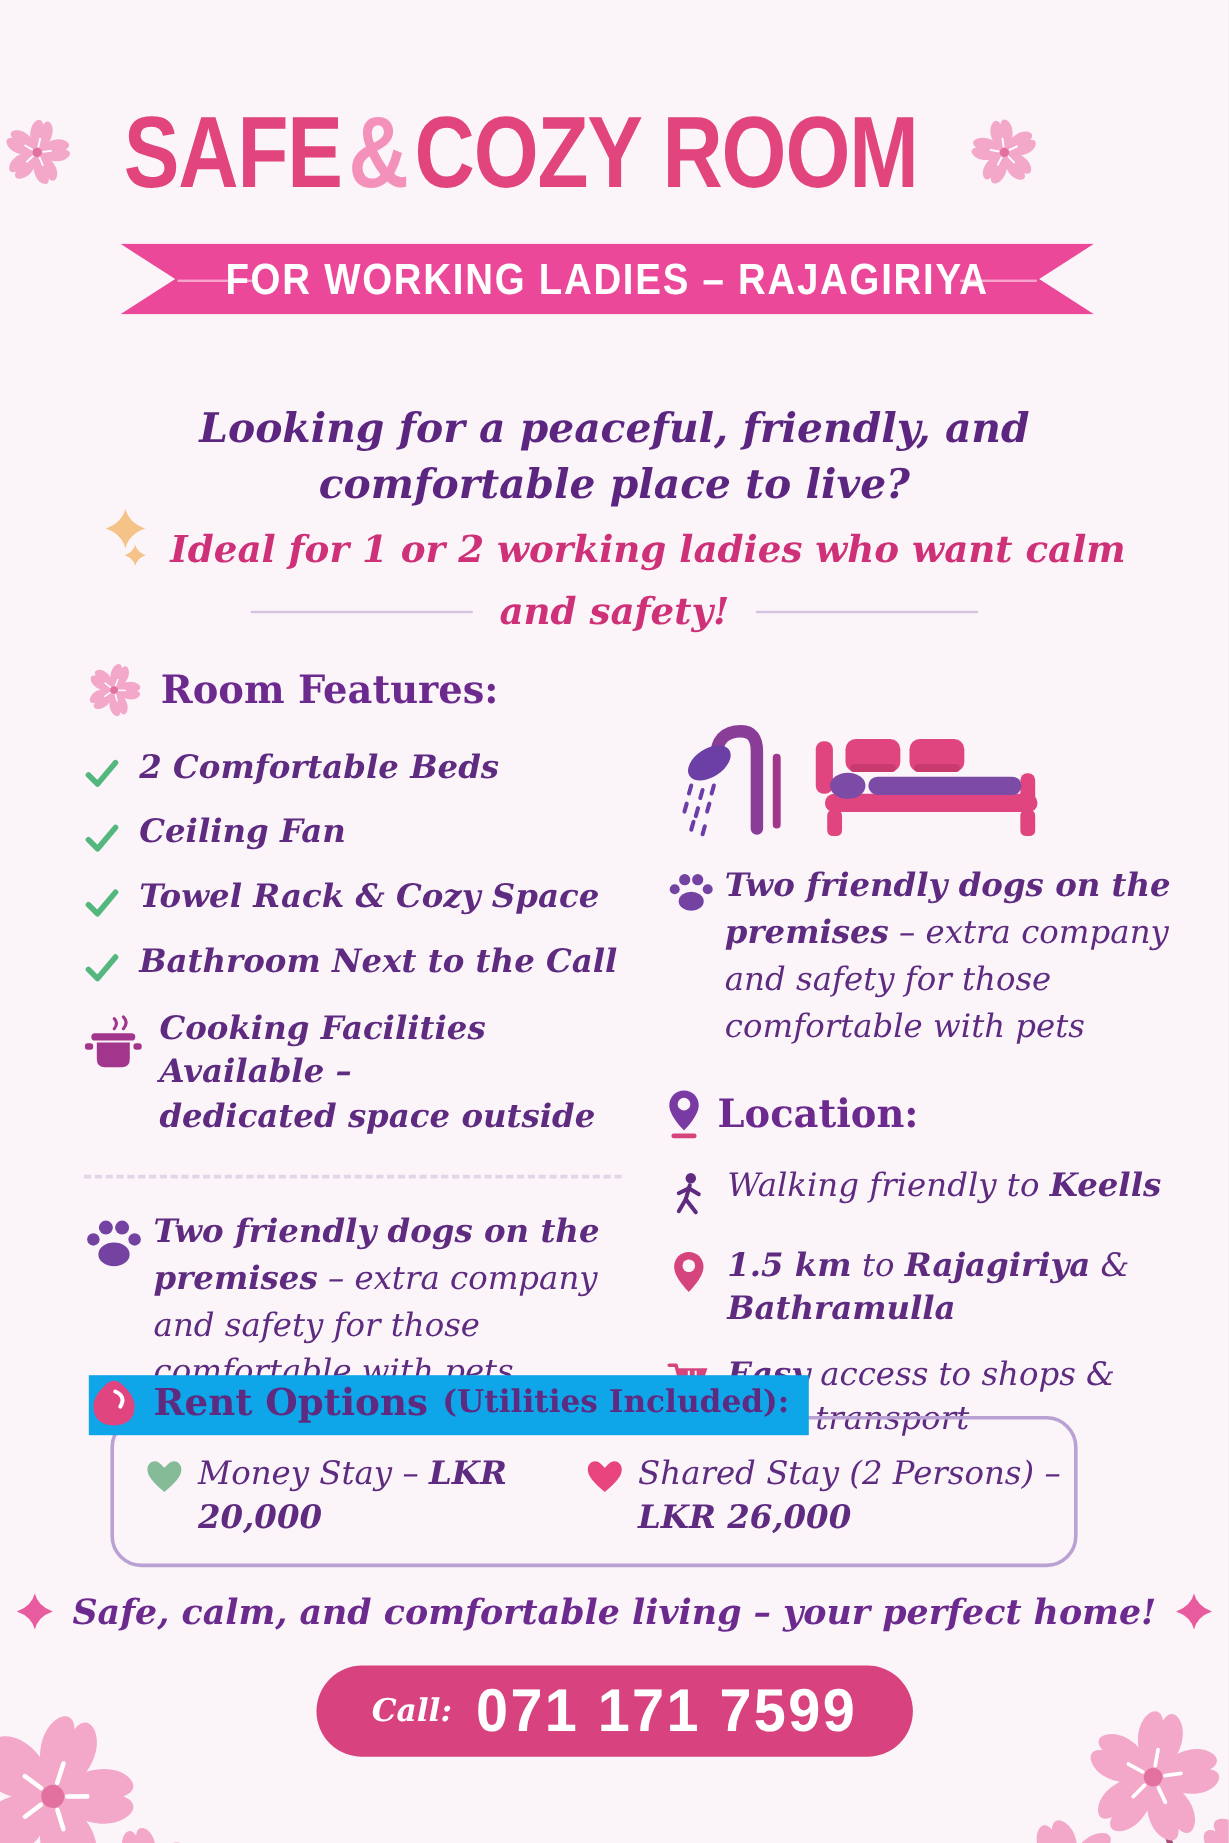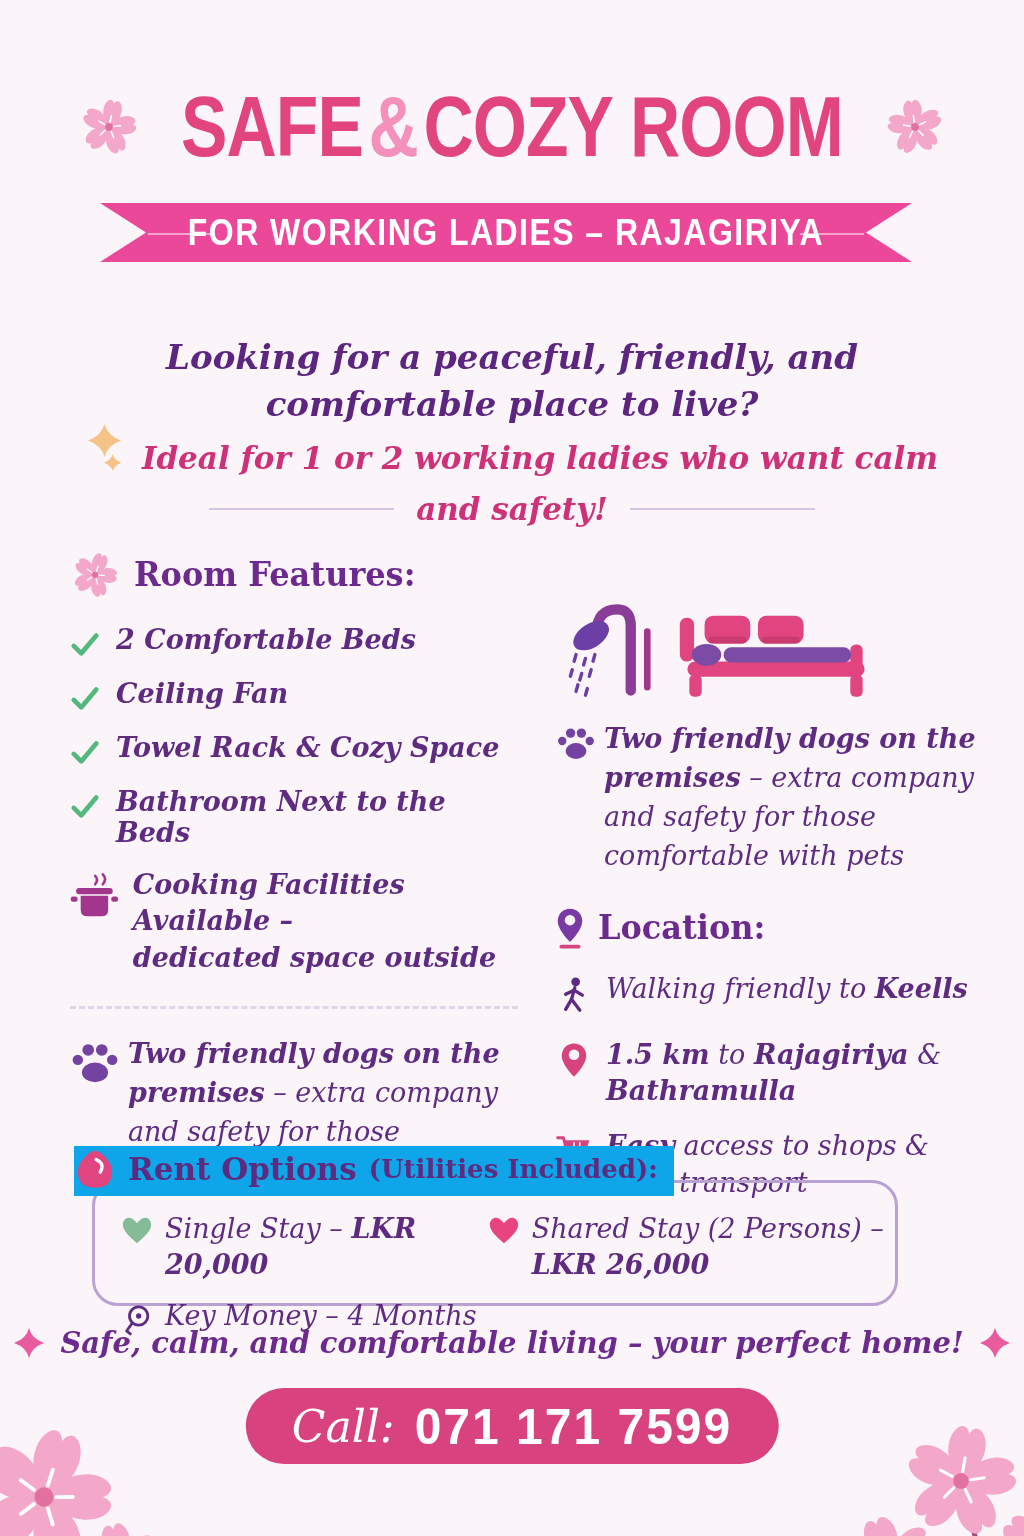--- a/index.html
+++ b/index.html
@@ -13,7 +13,7 @@
   
   .title-row{
     position:absolute;top:84px;left:0;right:0;
-    display:flex;justify-content:center;align-items:center;gap:20px;
+    display:flex;justify-content:flex-start;align-items:center;gap:20px;
   }
   .title-row h1{
     margin:0;font-family:"Liberation Sans",sans-serif;font-weight:900;

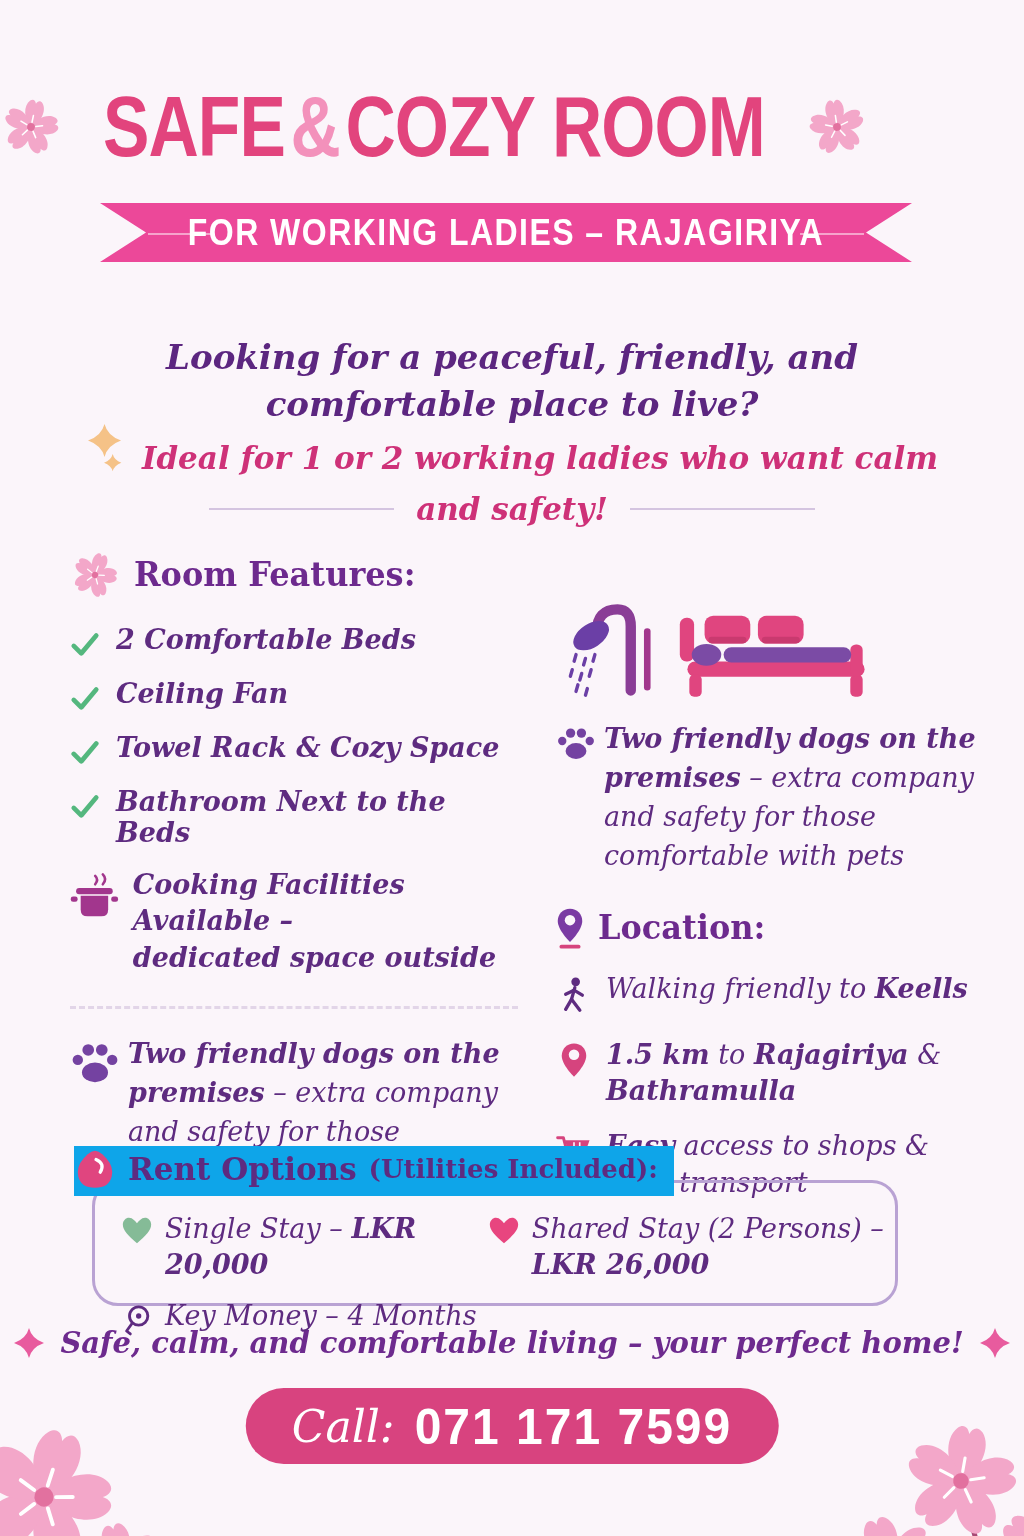--- a/index.html
+++ b/index.html
@@ -218,7 +218,7 @@
         <svg width="30" height="30" viewBox="0 0 32 32">
             <path d="M4 18 L12 26 L28 7" stroke="#54b77e" stroke-width="5" fill="none" stroke-linecap="round" stroke-linejoin="round"></path>
           </svg>
-        <span>Bathroom Next to the Beds</span>
+        <span>Bathroom Next to the Call</span>
       </li>
     </ul>
 

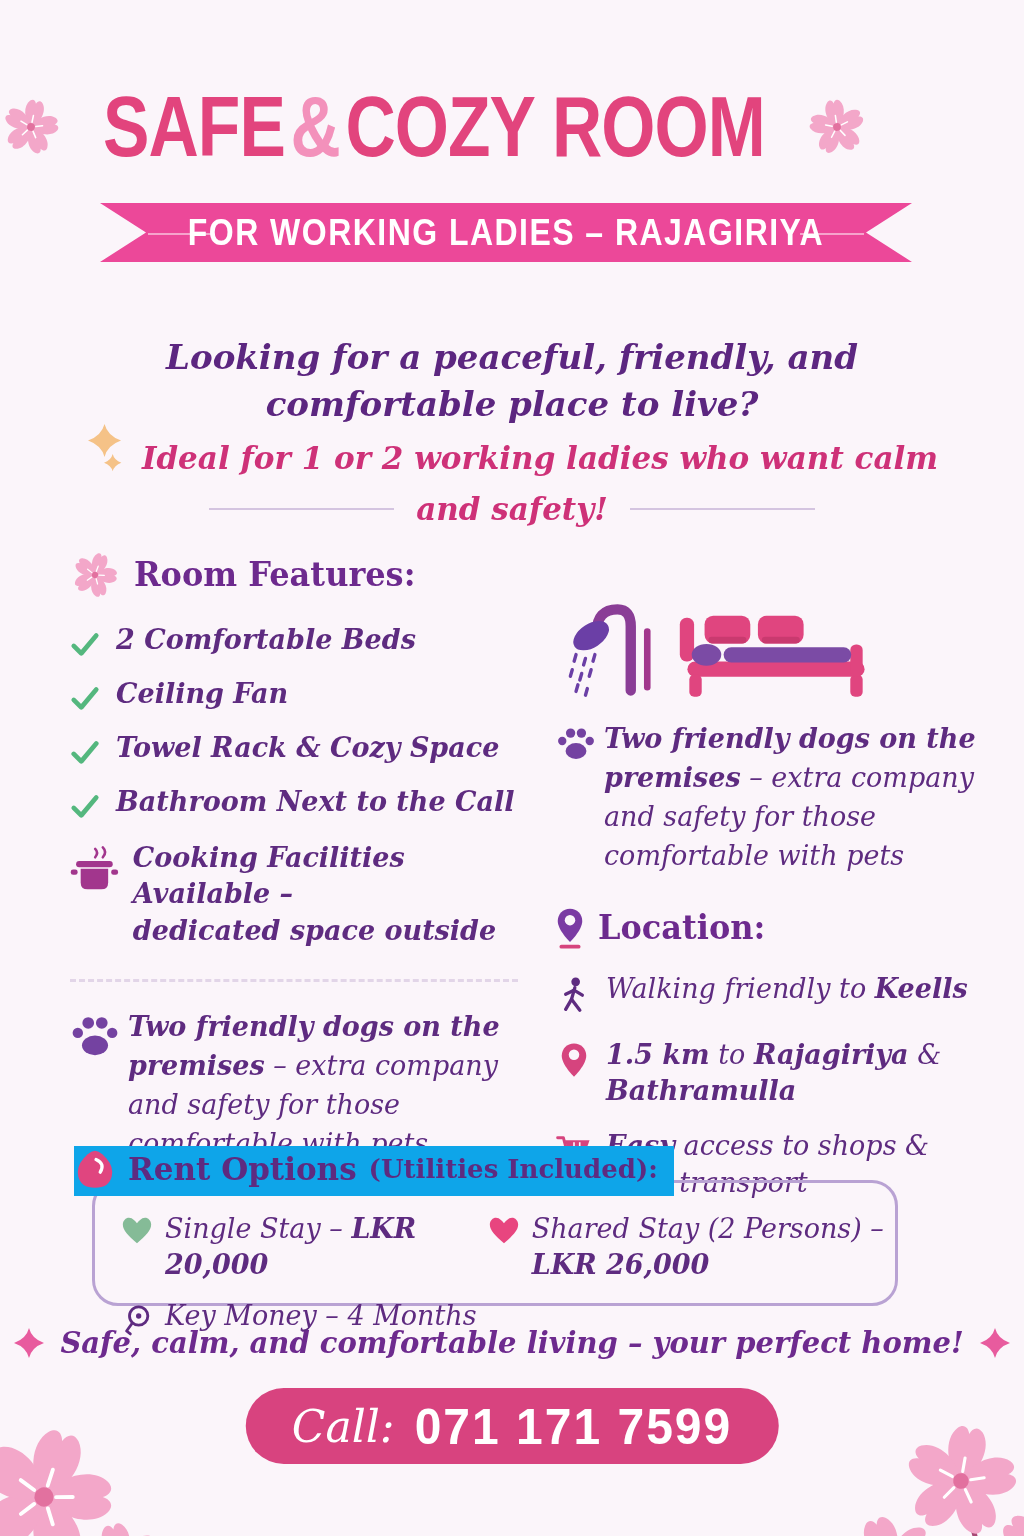--- a/index.html
+++ b/index.html
@@ -373,7 +373,7 @@
               <use href="#heart" fill="#85bb97"></use>
             </svg>
         </span>
-        <span><span>Single Stay – </span><b>LKR 20,000</b></span>
+        <span><span>Money Stay – </span><b>LKR 20,000</b></span>
       </div>
       <div class="rent-item">
         <span class="ri-ic">

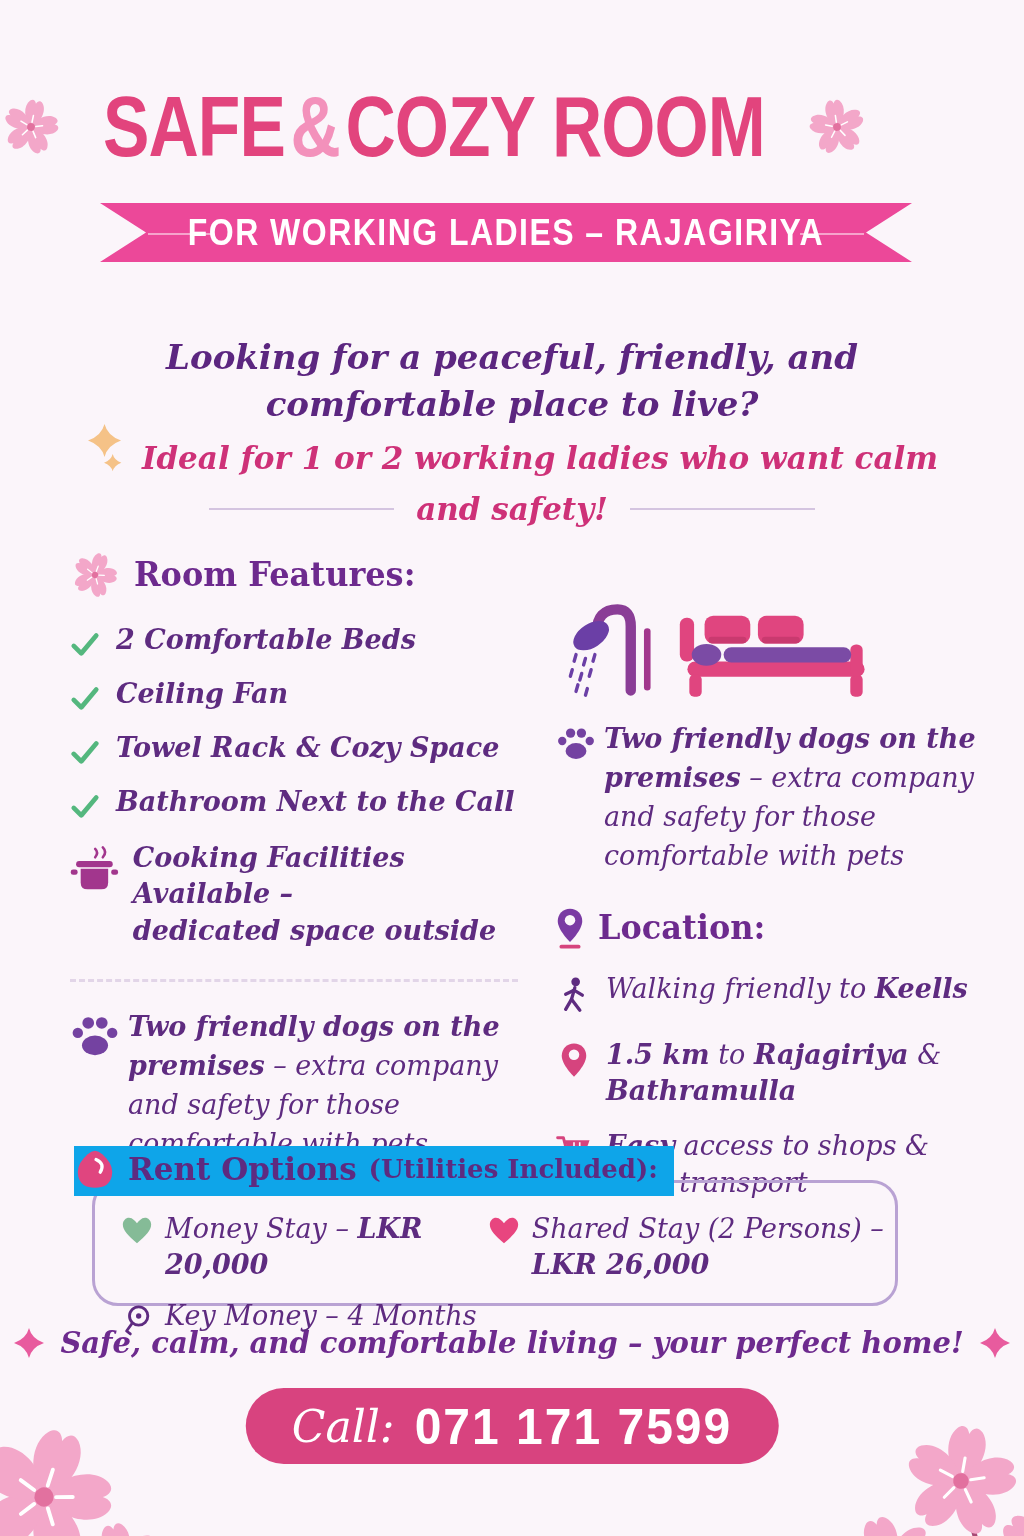--- a/index.html
+++ b/index.html
@@ -375,16 +375,6 @@
         </span>
         <span><span>Money Stay – </span><b>LKR 20,000</b></span>
       </div>
-      <div class="rent-item">
-        <span class="ri-ic">
-          <svg width="30" height="38" viewBox="0 0 36 42">
-            <circle cx="20" cy="15" r="11" stroke="#5e2b80" stroke-width="3.4" fill="none"></circle>
-            <circle cx="20" cy="15" r="3.2" fill="#5e2b80"></circle>
-            <path d="M12 24 L5.5 33 L10 36.5" stroke="#5e2b80" stroke-width="3.4" fill="none" stroke-linecap="round" stroke-linejoin="round"></path>
-          </svg>
-        </span>
-        <span>Key Money – 4 Months</span>
-      </div>
     </div>
     <div>
       <div class="rent-item">

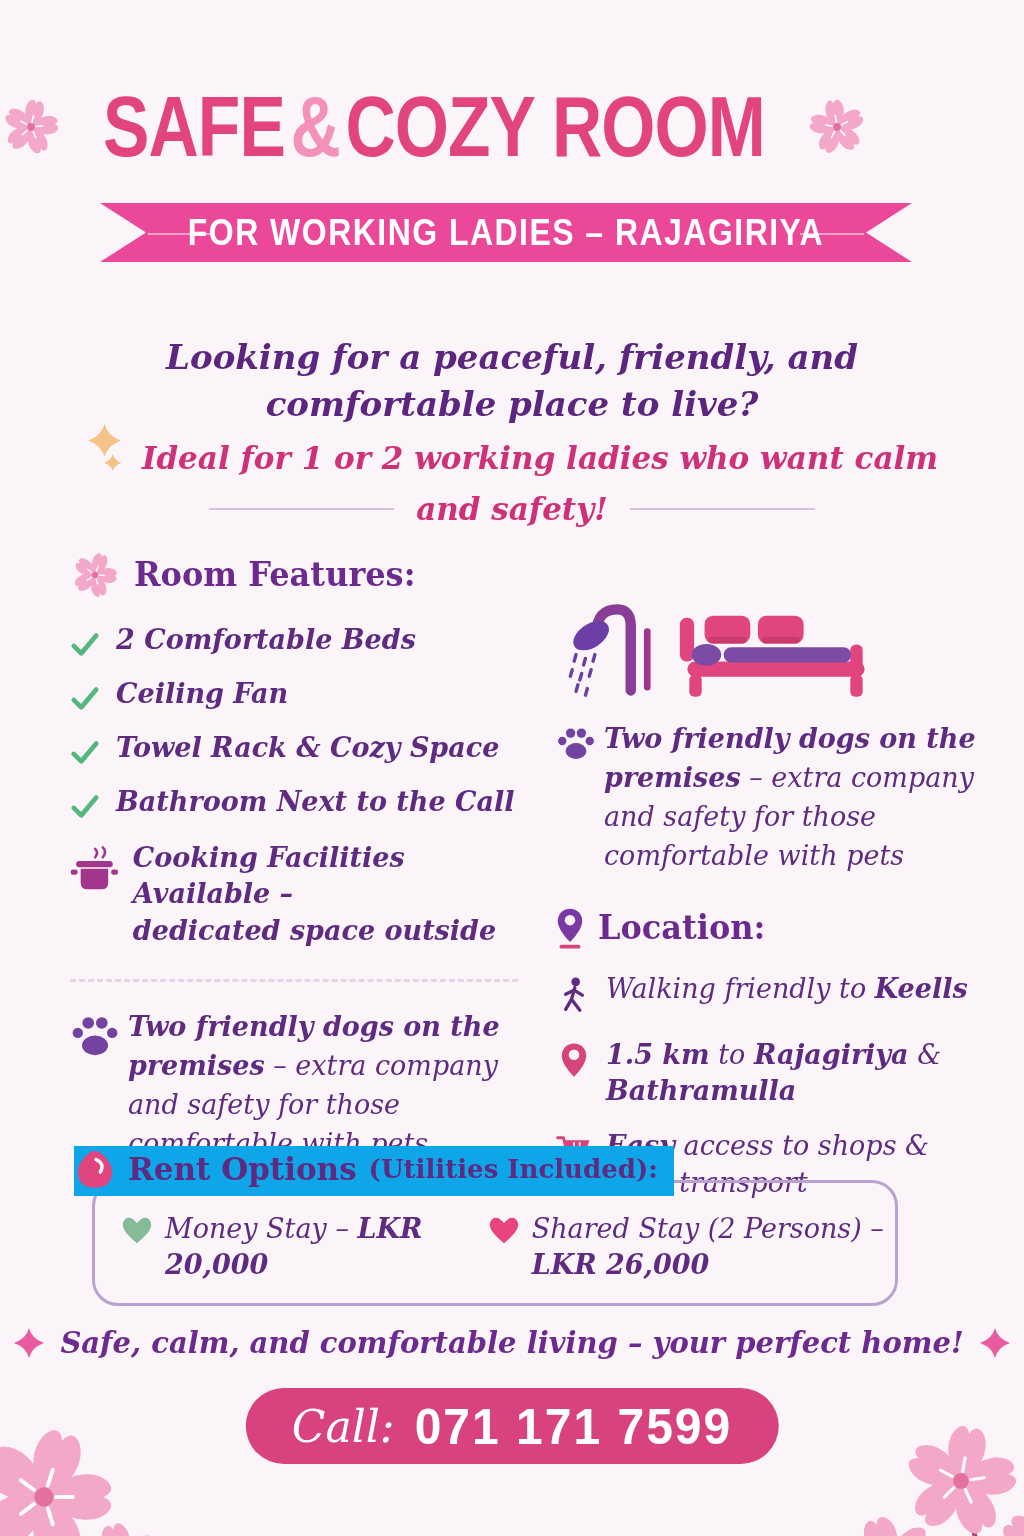--- a/index.html
+++ b/index.html
@@ -110,7 +110,7 @@
     background:#d8437f;border-radius:40px;height:76px;padding:0 46px;
     display:flex;align-items:center;gap:20px;color:#fff;cursor:pointer;
   }
-  .call-label{font-style:italic;font-weight:400;font-size:44px;}
+  .call-label{font-style:italic;font-weight:700;font-size:26px;}
   .call-number{font-family:"Liberation Sans",sans-serif;font-weight:900;
     font-size:48px;letter-spacing:2px;transform:scaleY(1.05);white-space:nowrap;}
 

